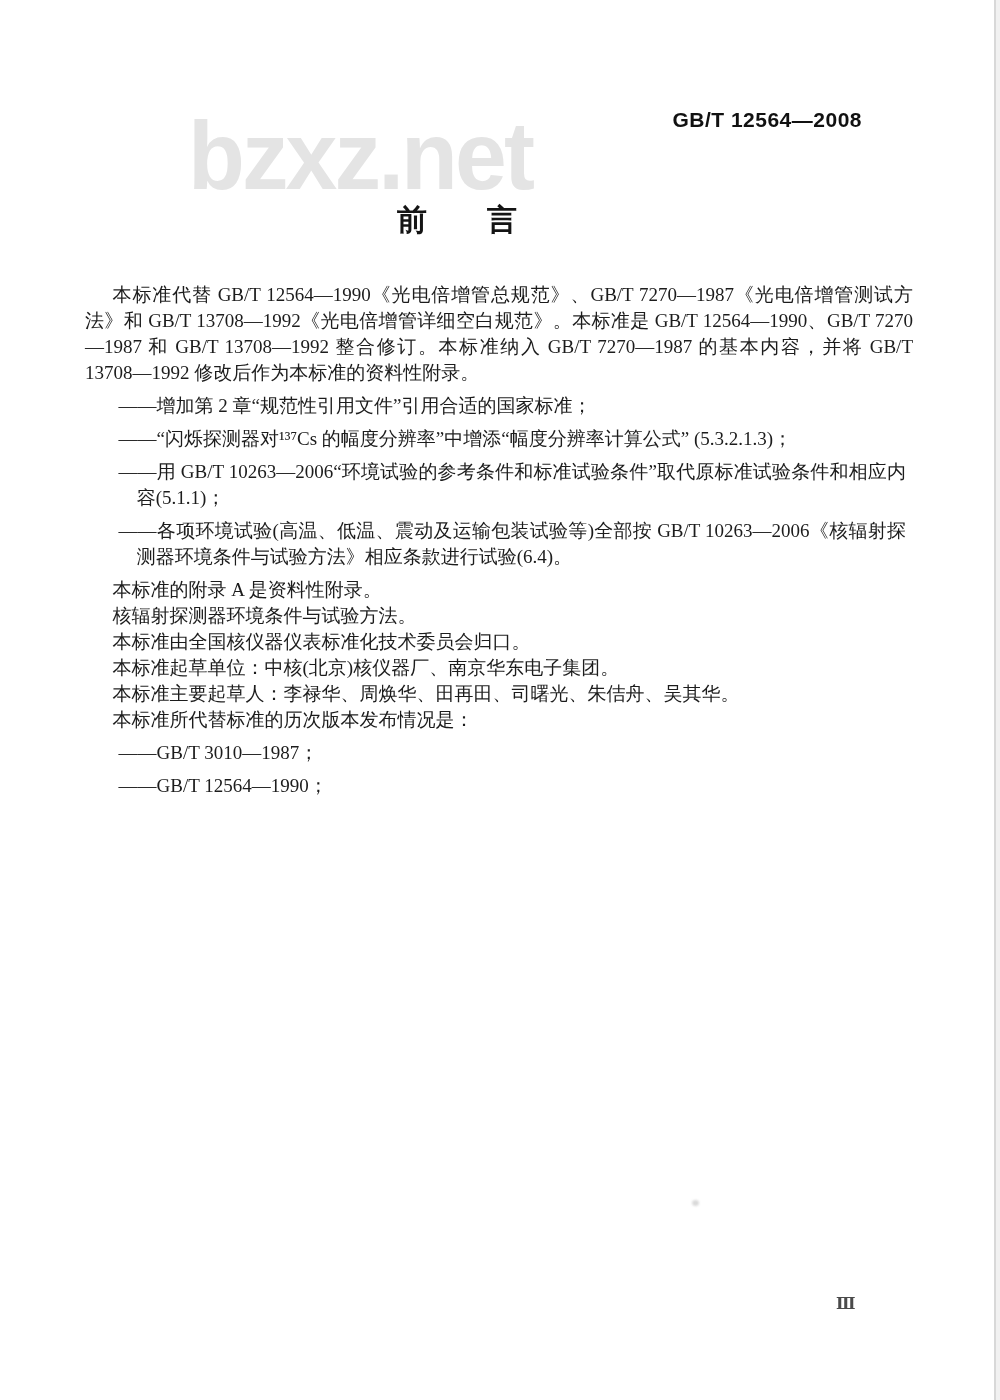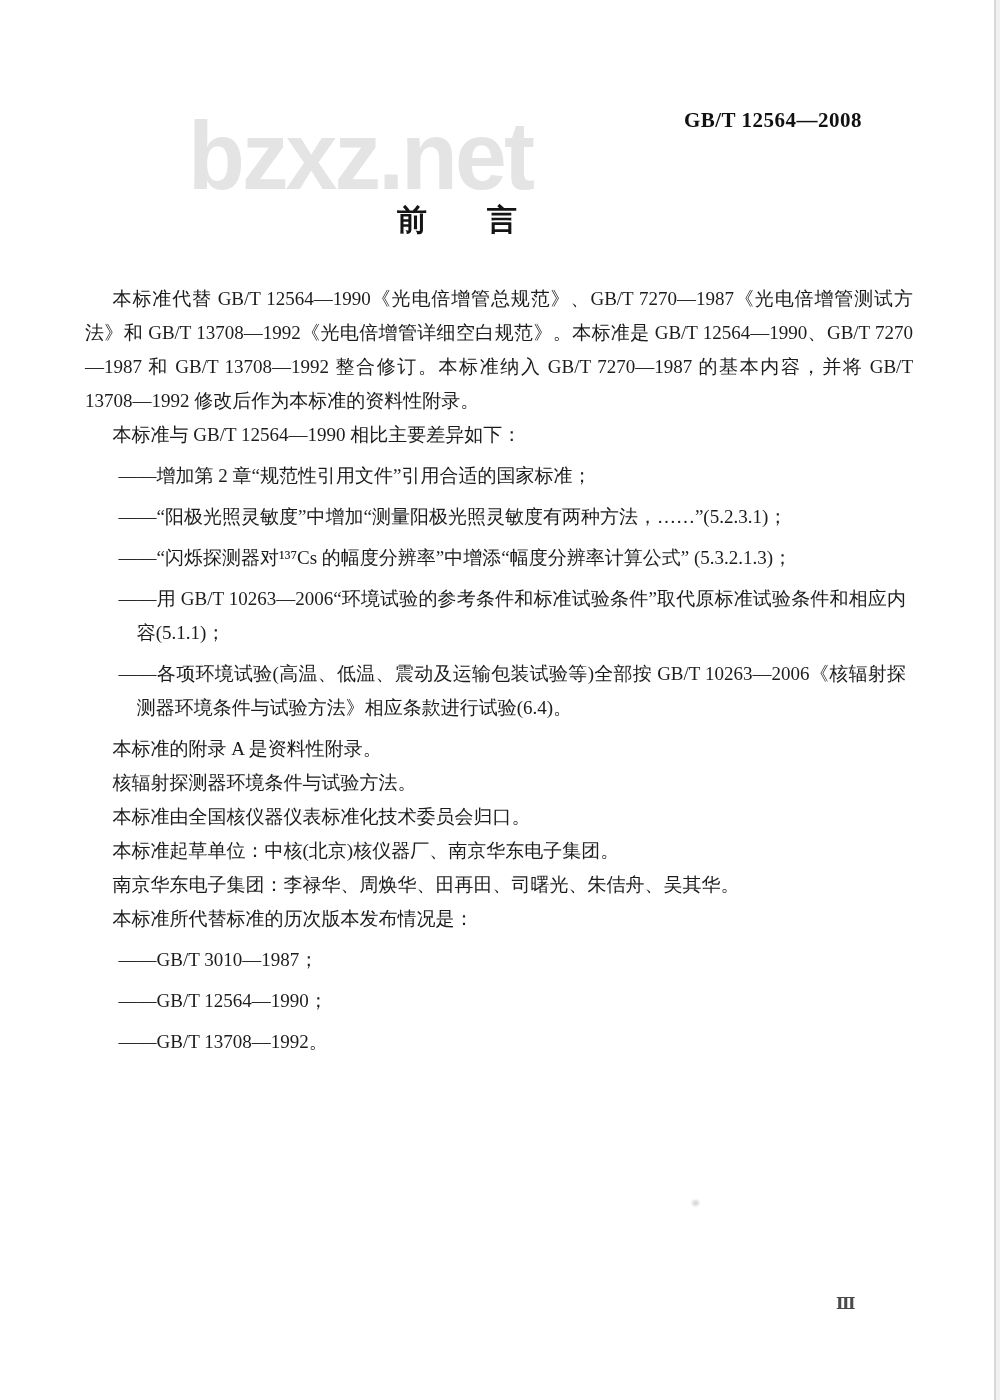--- a/index.html
+++ b/index.html
@@ -30,7 +30,7 @@
   
   .doc-code {
     position: absolute; top: 108px; right: 138px;
-    font-family: Liberation Serif, serif;
+    font-family: Liberation Sans, sans-serif;
     font-weight: bold; font-size: 21px; letter-spacing: 0.5px;
     color: #111;
   }

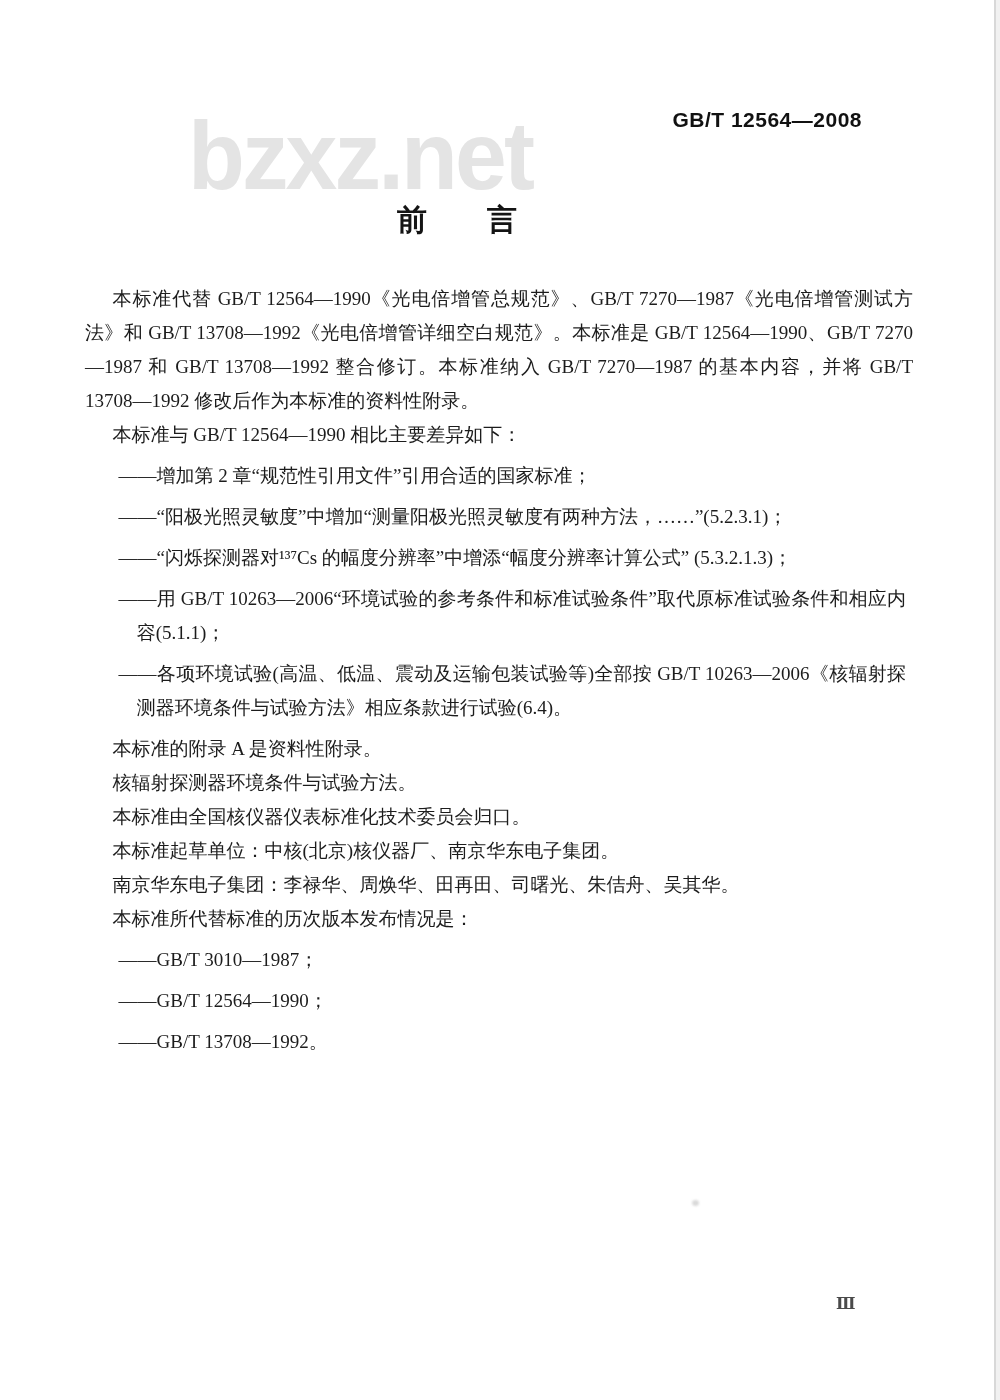--- a/index.html
+++ b/index.html
@@ -60,7 +60,7 @@
   
   .content {
     position: absolute; left: 85px; top: 282px; width: 828px;
-    font-size: 19px; line-height: 34px;
+    font-size: 19px; line-height: 26px;
     text-align: justify;
     z-index: 1;
   }

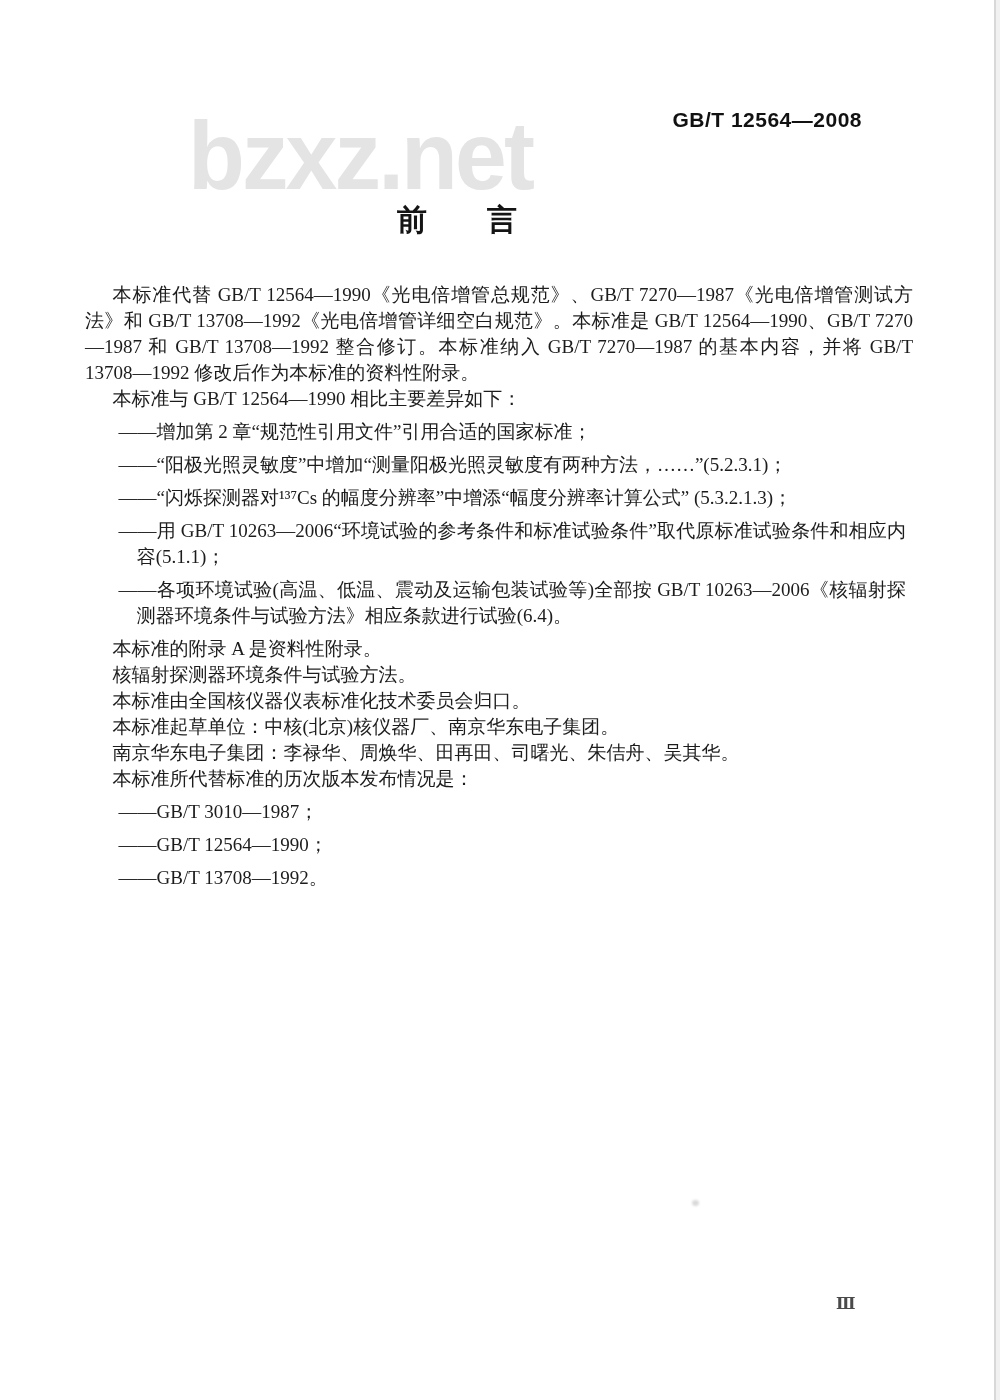--- a/index.html
+++ b/index.html
@@ -90,7 +90,6 @@
 
 <div class="content">
     <div class="para">本标准代替 GB/T 12564—1990《光电倍增管总规范》、GB/T 7270—1987《光电倍增管测试方法》和 GB/T 13708—1992《光电倍增管详细空白规范》。本标准是 GB/T 12564—1990、GB/T 7270—1987 和 GB/T 13708—1992 整合修订。本标准纳入 GB/T 7270—1987 的基本内容，并将 GB/T 13708—1992 修改后作为本标准的资料性附录。</div>
-    <div class="para">本标准与 GB/T 12564—1990 相比主要差异如下：</div>
     <div class="item">——增加第 2 章“规范性引用文件”引用合适的国家标准；</div>
     <div class="item">——“阳极光照灵敏度”中增加“测量阳极光照灵敏度有两种方法，……”(5.2.3.1)；</div>
     <div class="item">——“闪烁探测器对¹³⁷Cs 的幅度分辨率”中增添“幅度分辨率计算公式” (5.3.2.1.3)；</div>

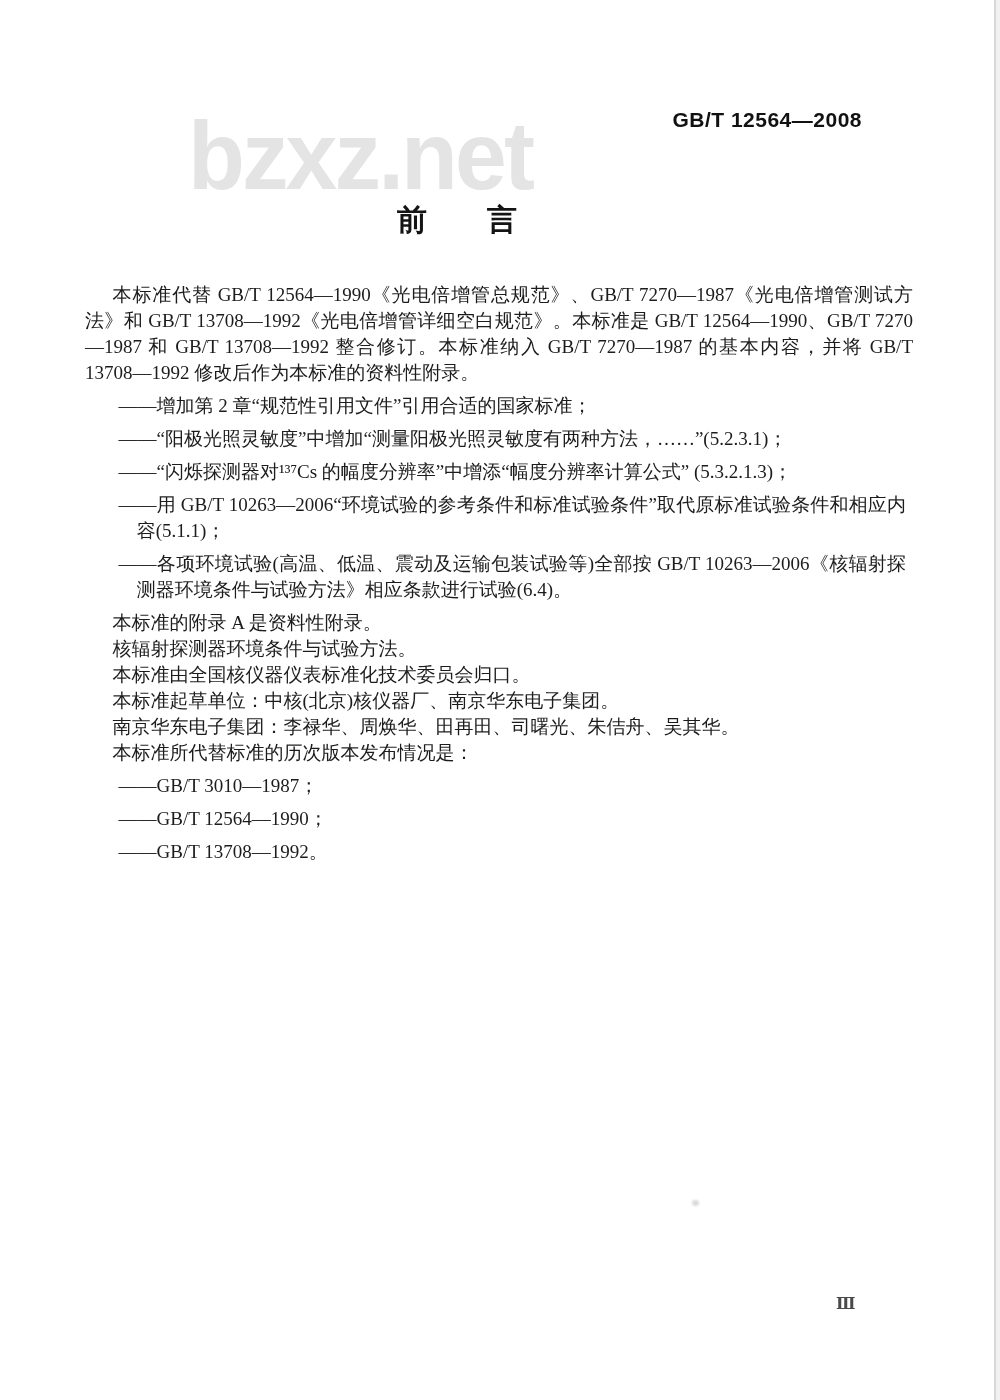--- a/index.html
+++ b/index.html
@@ -91,7 +91,6 @@
 <div class="content">
     <div class="para">本标准代替 GB/T 12564—1990《光电倍增管总规范》、GB/T 7270—1987《光电倍增管测试方法》和 GB/T 13708—1992《光电倍增管详细空白规范》。本标准是 GB/T 12564—1990、GB/T 7270—1987 和 GB/T 13708—1992 整合修订。本标准纳入 GB/T 7270—1987 的基本内容，并将 GB/T 13708—1992 修改后作为本标准的资料性附录。</div>
     <div class="item">——增加第 2 章“规范性引用文件”引用合适的国家标准；</div>
-    <div class="item">——“阳极光照灵敏度”中增加“测量阳极光照灵敏度有两种方法，……”(5.2.3.1)；</div>
     <div class="item">——“闪烁探测器对¹³⁷Cs 的幅度分辨率”中增添“幅度分辨率计算公式” (5.3.2.1.3)；</div>
     <div class="item">——用 GB/T 10263—2006“环境试验的参考条件和标准试验条件”取代原标准试验条件和相应内容(5.1.1)；</div>
     <div class="item">——各项环境试验(高温、低温、震动及运输包装试验等)全部按 GB/T 10263—2006《核辐射探测器环境条件与试验方法》相应条款进行试验(6.4)。</div>

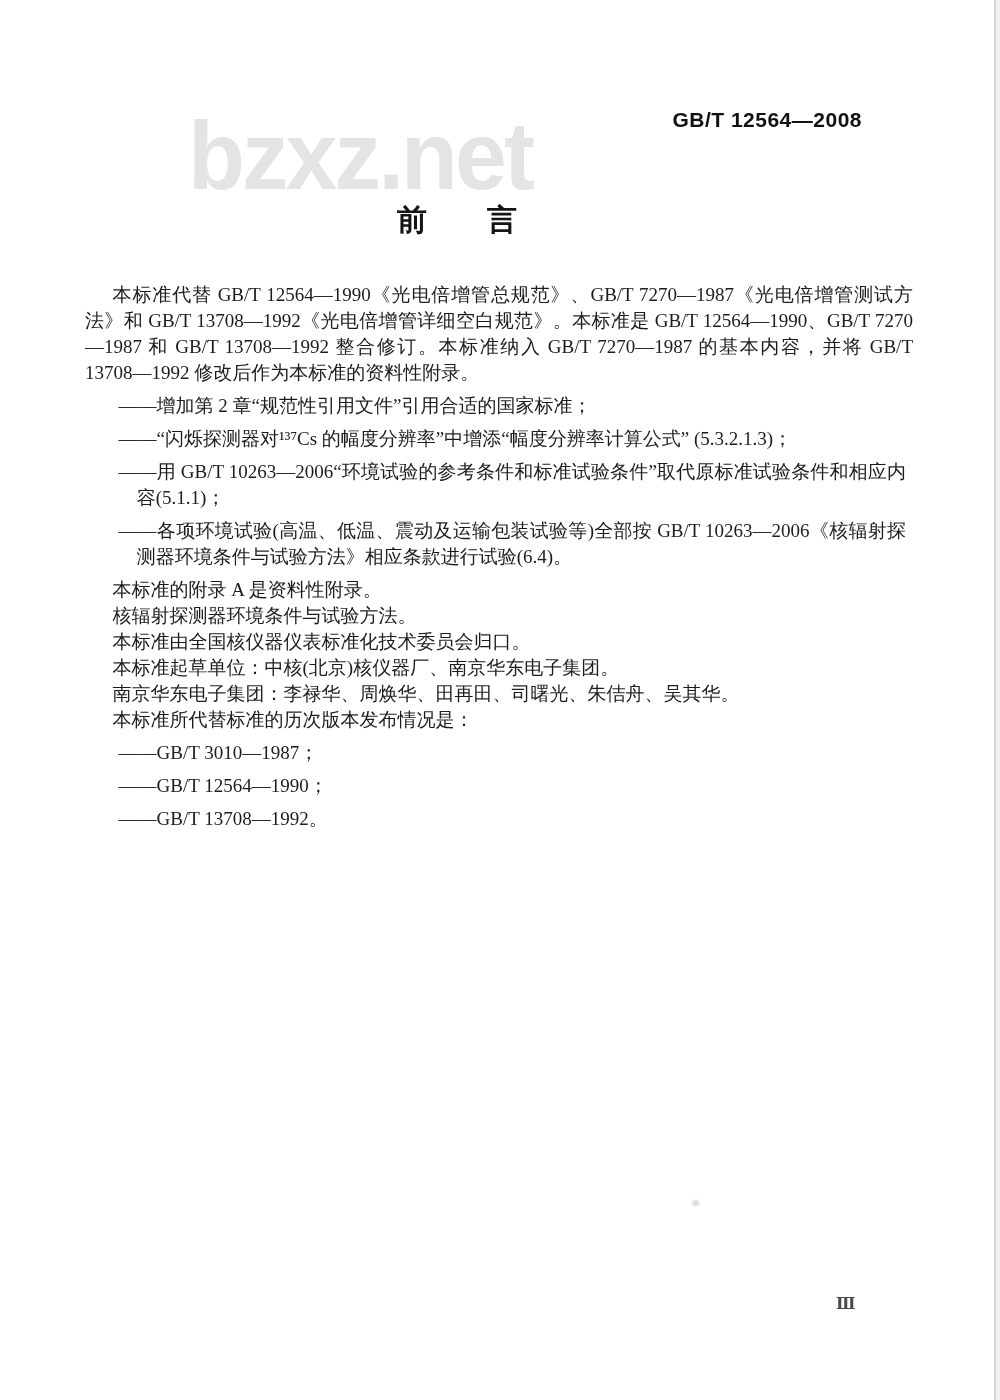--- a/index.html
+++ b/index.html
@@ -98,7 +98,7 @@
     <div class="para">核辐射探测器环境条件与试验方法。</div>
     <div class="para">本标准由全国核仪器仪表标准化技术委员会归口。</div>
     <div class="para">本标准起草单位：中核(北京)核仪器厂、南京华东电子集团。</div>
-    <div class="para">南京华东电子集团：李禄华、周焕华、田再田、司曙光、朱佶舟、吴其华。</div>
+    <div class="para">本标准主要起草人：李禄华、周焕华、田再田、司曙光、朱佶舟、吴其华。</div>
     <div class="para">本标准所代替标准的历次版本发布情况是：</div>
     <div class="item">——GB/T 3010—1987；</div>
     <div class="item">——GB/T 12564—1990；</div>

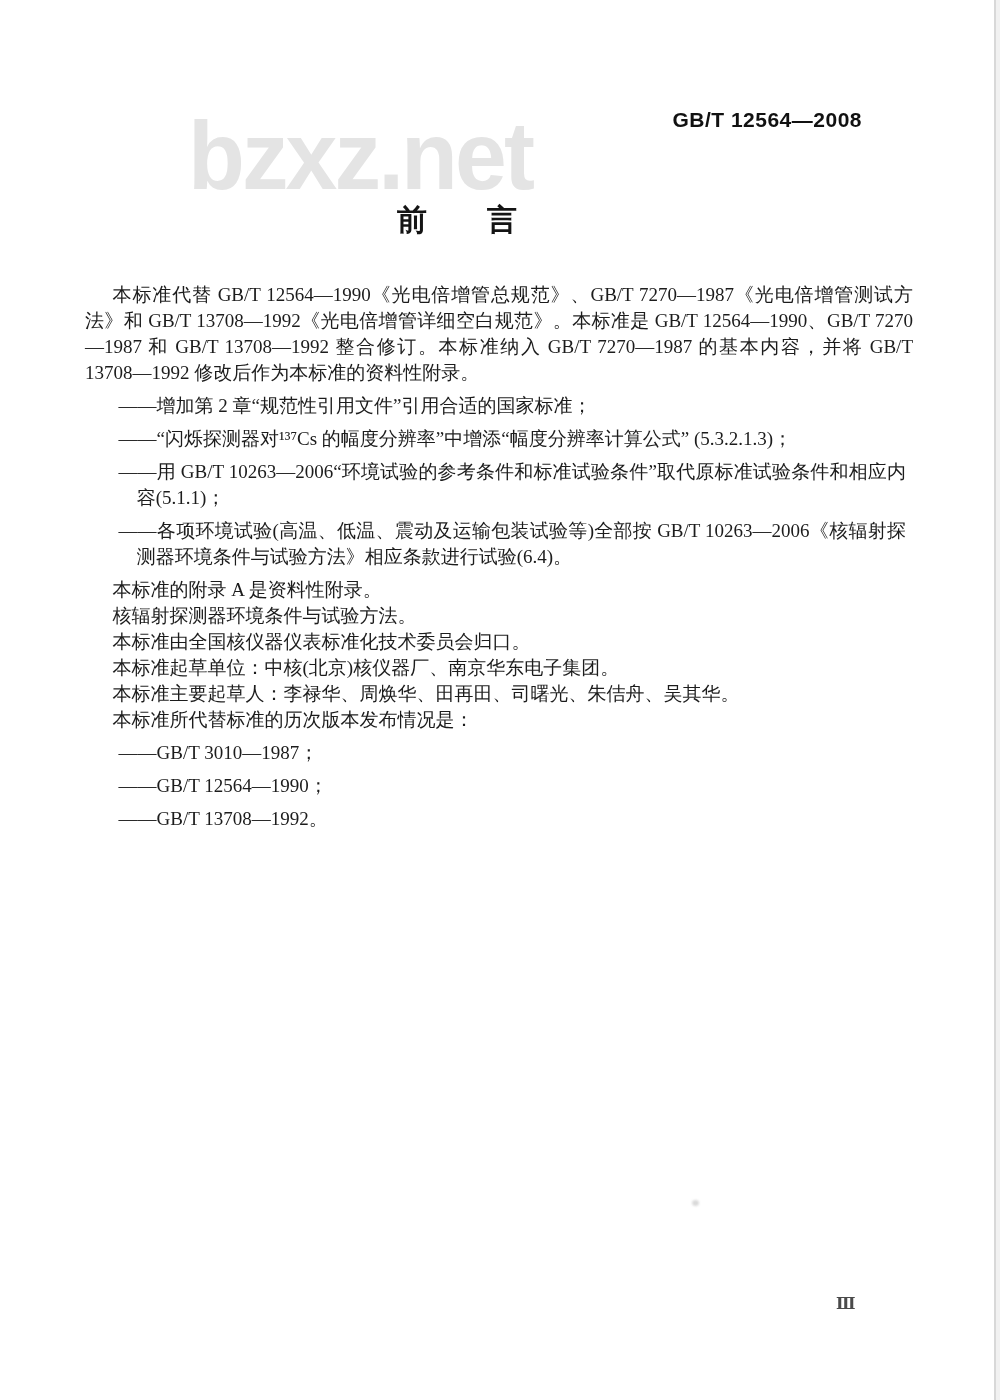--- a/index.html
+++ b/index.html
@@ -102,7 +102,6 @@
     <div class="para">本标准所代替标准的历次版本发布情况是：</div>
     <div class="item">——GB/T 3010—1987；</div>
     <div class="item">——GB/T 12564—1990；</div>
-    <div class="item">——GB/T 13708—1992。</div>
   </div>
 
 <div class="page-number">Ⅲ</div>

